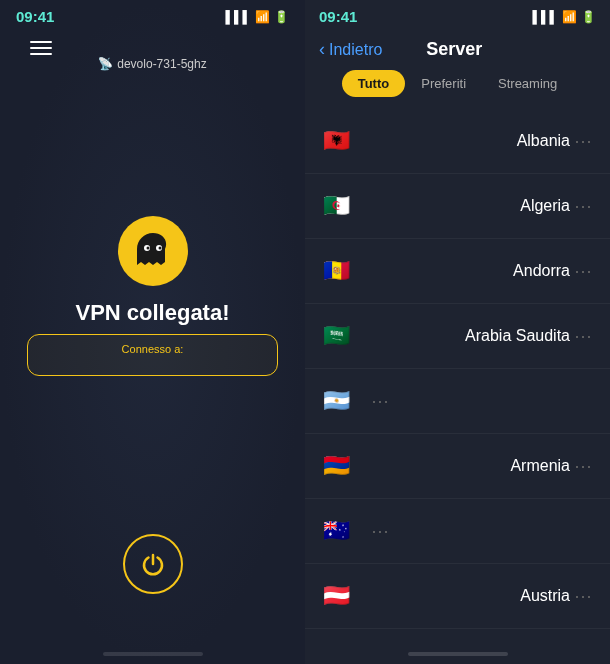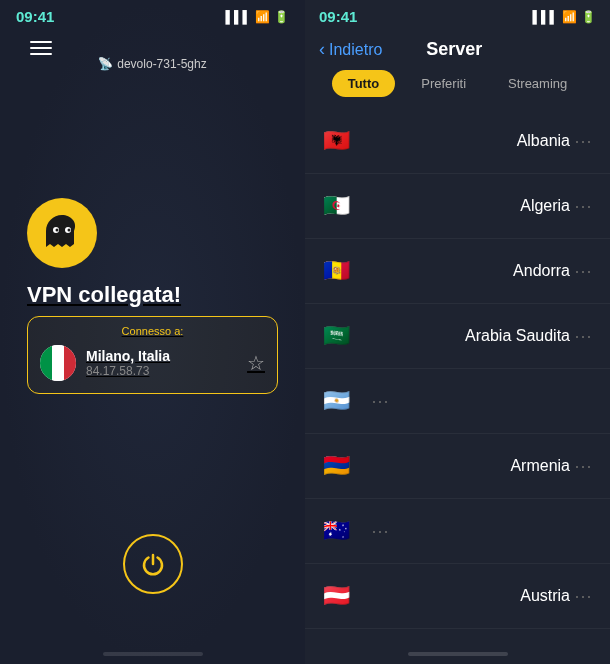--- a/index.html
+++ b/index.html
@@ -239,7 +239,7 @@
     .filter-tabs {
       display: flex;
       justify-content: center;
-      gap: 10px;
+      gap: 0;
       padding: 0 14px 12px;
       background: #1e2330;
     }

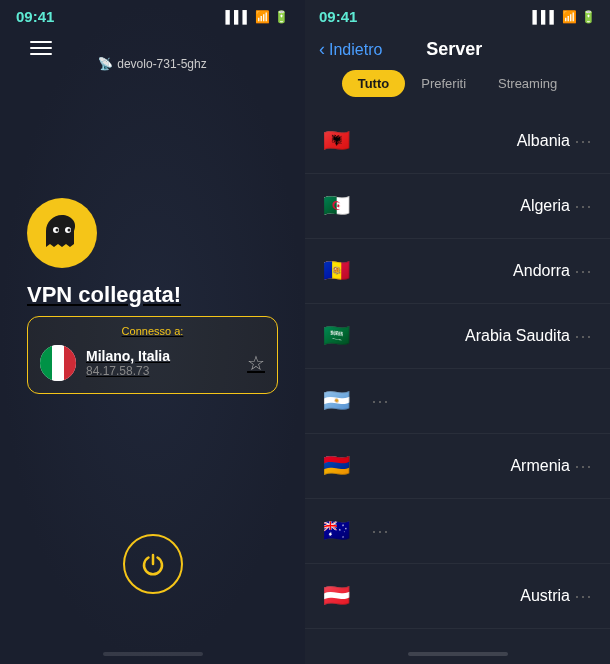--- a/index.html
+++ b/index.html
@@ -81,11 +81,10 @@
       z-index: 2;
       display: flex;
       flex-direction: column;
-      align-items: flex-start;
+      align-items: center;
       flex: 1;
       justify-content: center;
       margin-top: -20px;
-      text-decoration: underline;
     }
 
     .ghost-logo {

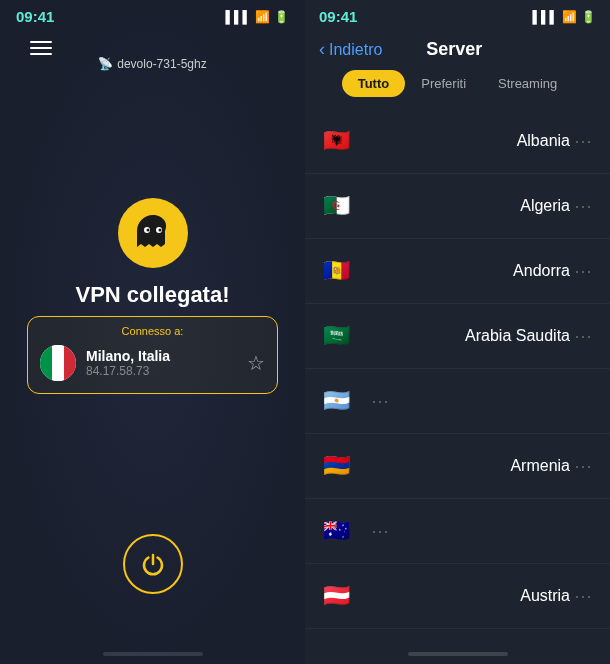--- a/index.html
+++ b/index.html
@@ -381,19 +381,6 @@
 
     <div class="connection-box">
       <div class="connection-label">Connesso a:</div>
-      <div class="connection-details">
-
-        <div class="italy-flag">
-          <div class="flag-stripe" style="background:#009246;"></div>
-          <div class="flag-stripe" style="background:#fff;"></div>
-          <div class="flag-stripe" style="background:#CE2B37;"></div>
-        </div>
-        <div class="connection-info">
-          <div class="connection-city">Milano, Italia</div>
-          <div class="connection-ip">84.17.58.73</div>
-        </div>
-        <div class="star-btn">☆</div>
-      </div>
     </div>
   </div>
 

